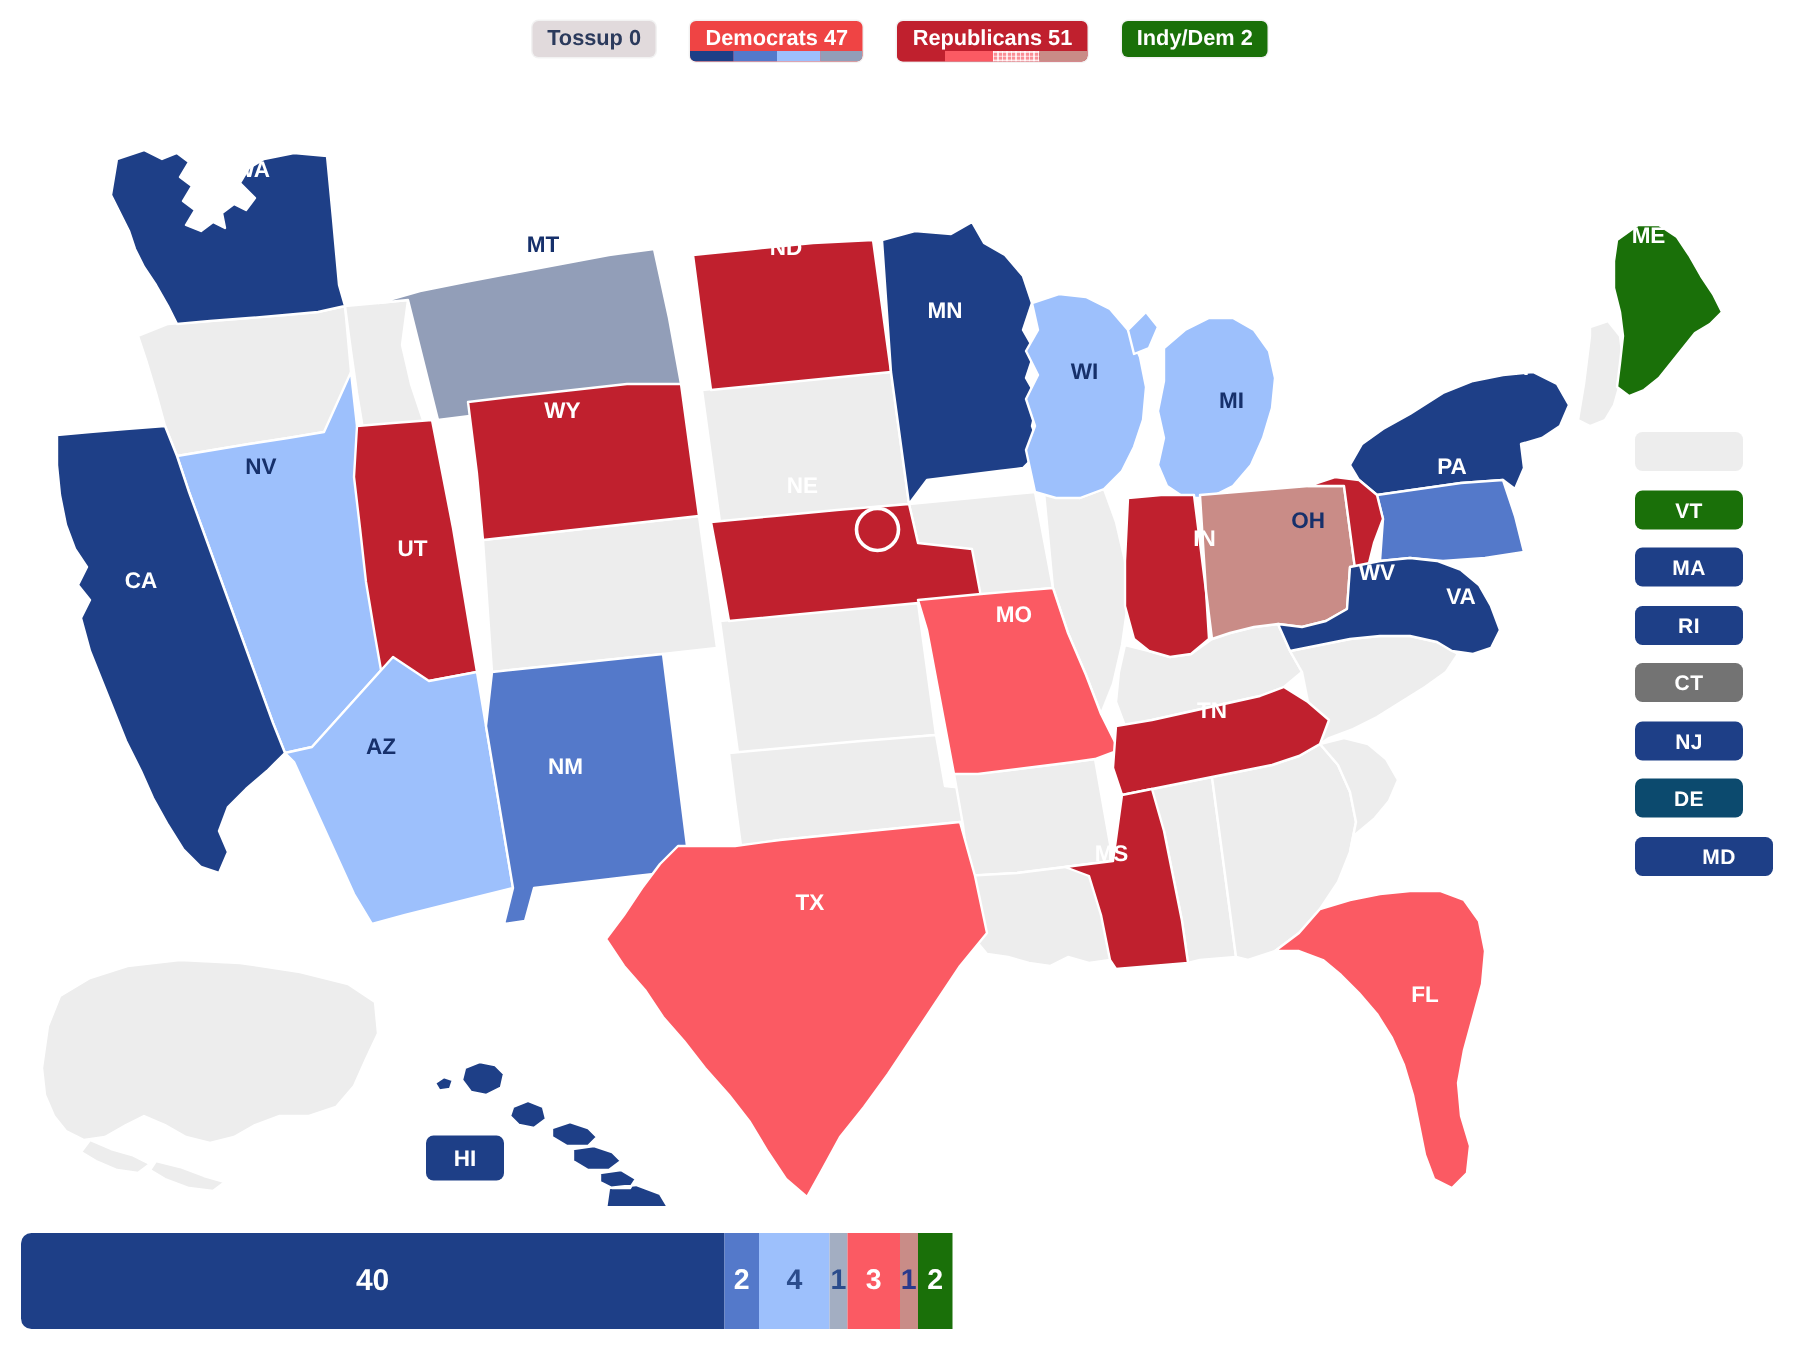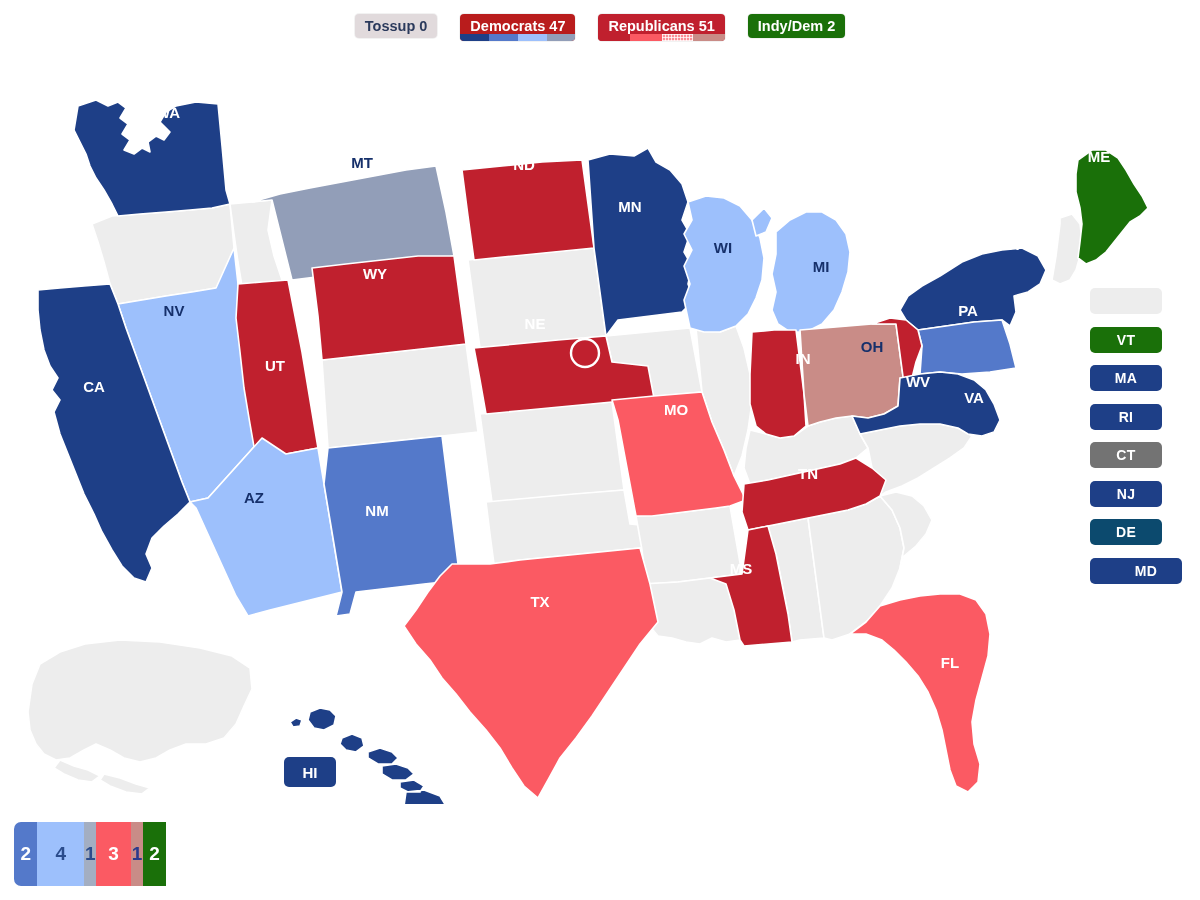--- a/index.html
+++ b/index.html
@@ -103,7 +103,7 @@
 
 <div id="legend">
     <div class="legend-chip chip-tossup" style="background: rgb(225, 218, 220); color: rgb(43, 58, 92); padding-bottom: 5px;"><span class="lbl">Tossup 0</span></div>
-    <div class="legend-chip chip-dem" style="background: #b91c1c; color: rgb(255, 255, 255);"><span class="lbl">Democrats 47</span><div class="legend-sub">
+    <div class="legend-chip chip-dem" style="background: #ef4444; color: rgb(255, 255, 255);"><span class="lbl">Democrats 47</span><div class="legend-sub">
         <span style="background: rgb(30, 63, 135);"></span>
         <span style="background: rgb(84, 121, 202);"></span>
         <span style="background: rgb(157, 192, 252);"></span>

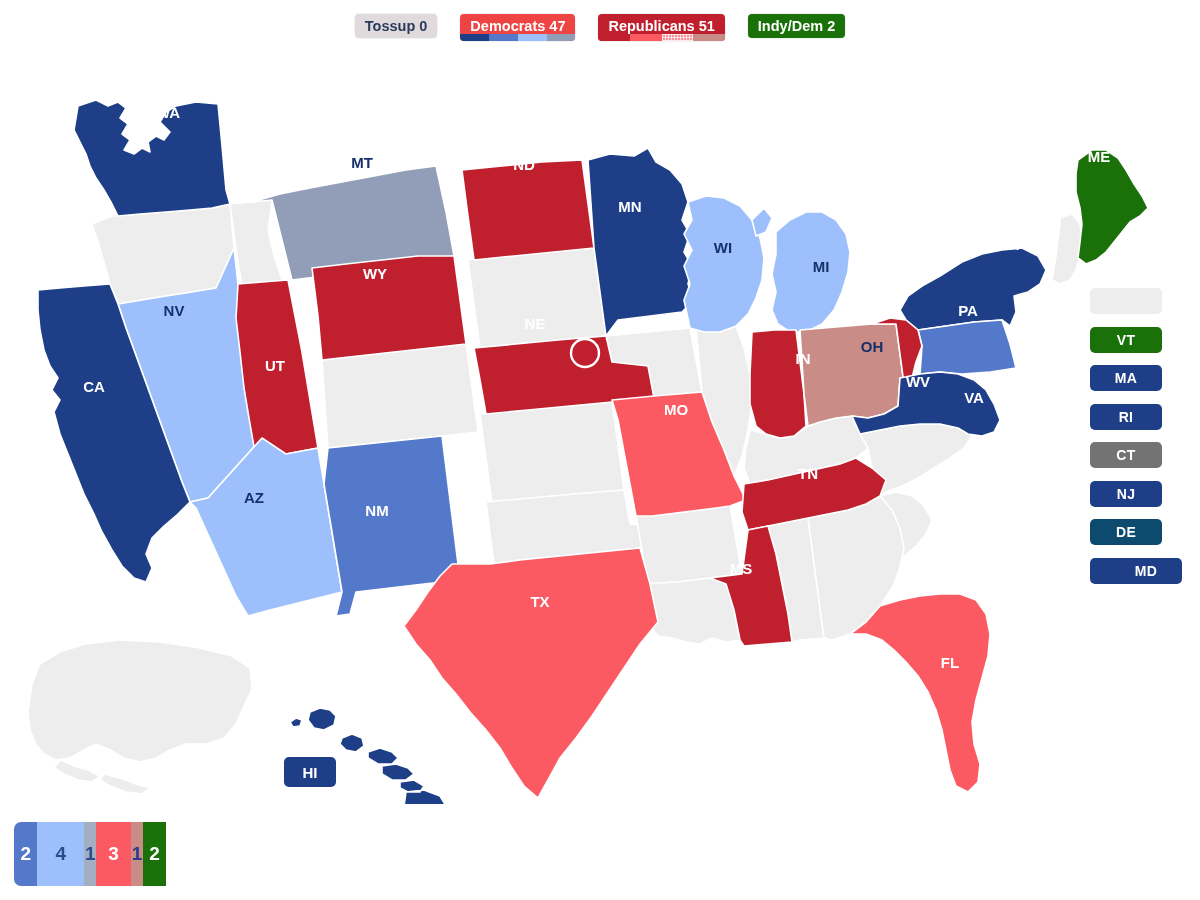--- a/index.html
+++ b/index.html
@@ -229,6 +229,9 @@
   </div>
 
 <div id="tally">
+    <div class="seg" style="flex: 0 0 40%; background: rgb(30, 63, 135); color: rgb(255, 255, 255);">
+      <span>40</span>
+    </div>
     <div class="seg seg-sm" style="flex: 0 0 2%; background: rgb(84, 121, 202); color: rgb(255, 255, 255);">
       <span>2</span>
     </div>

